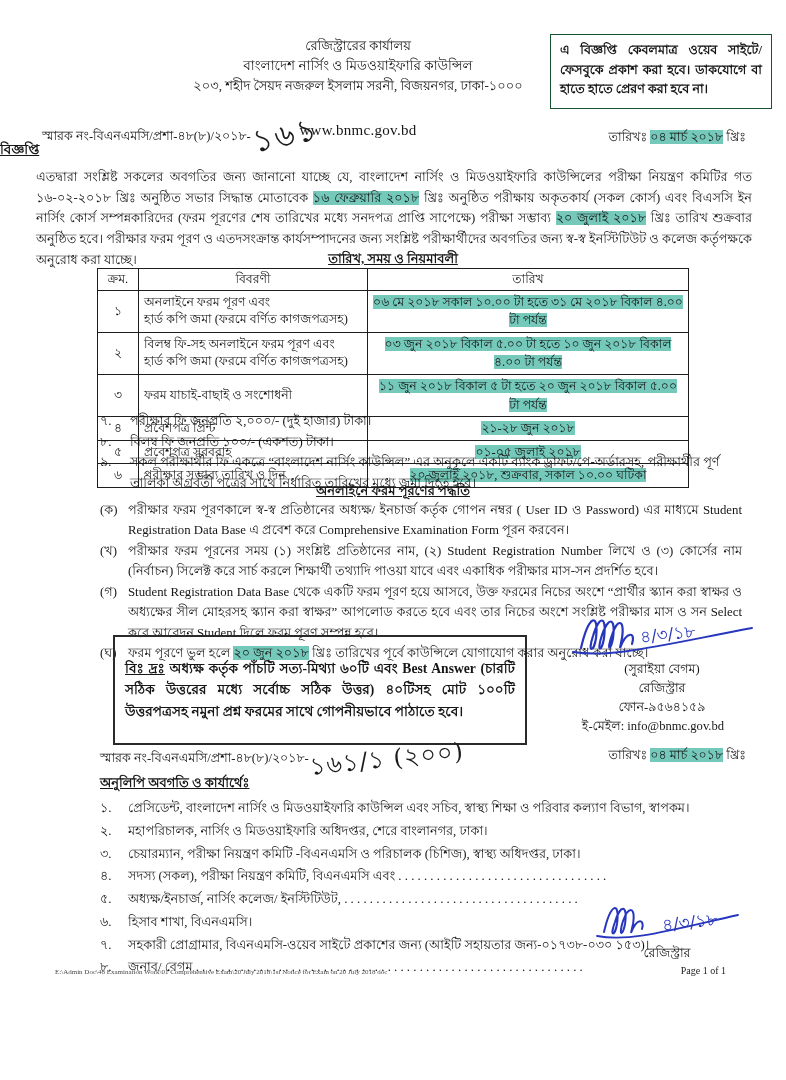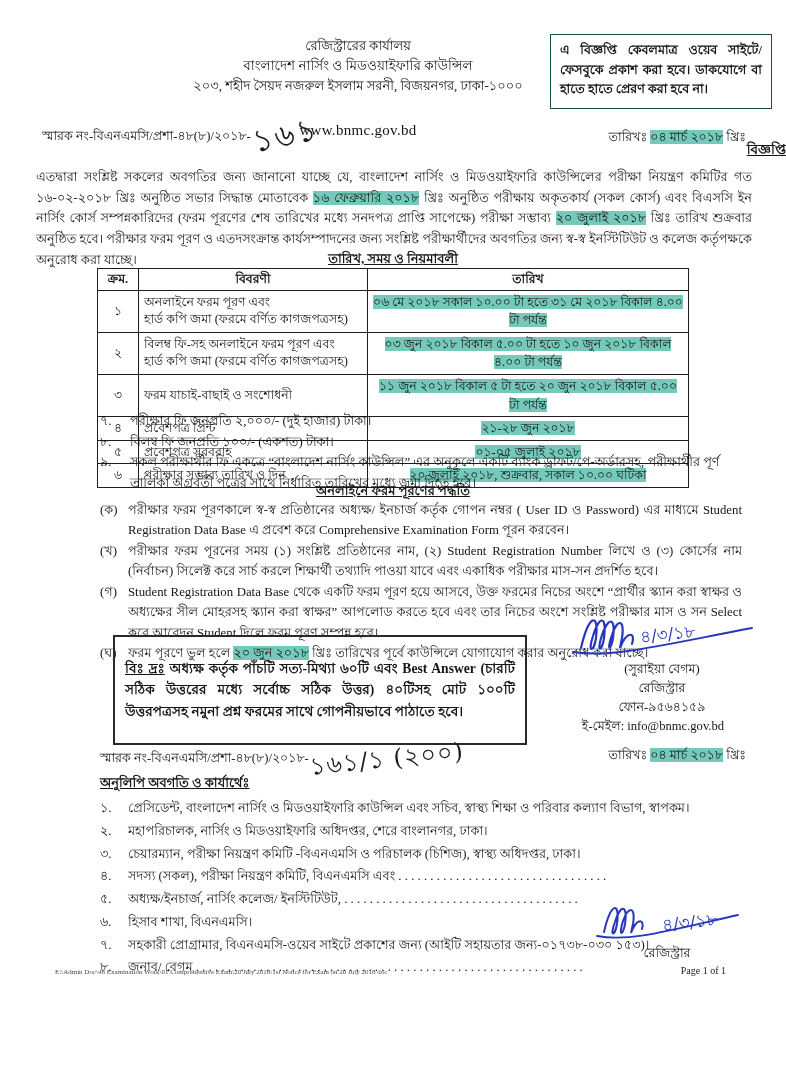--- a/index.html
+++ b/index.html
@@ -40,7 +40,7 @@
 
   .hl { background:#74c9ba; }
 
-  .doc-title { position:absolute; top:140px; left:0; width:100%; text-align:right;
+  .doc-title { position:absolute; top:140px; left:0; width:100%; text-align:left;
     font-weight:bold; font-size:13.5px; }
   .doc-title span { text-decoration:underline; }
 

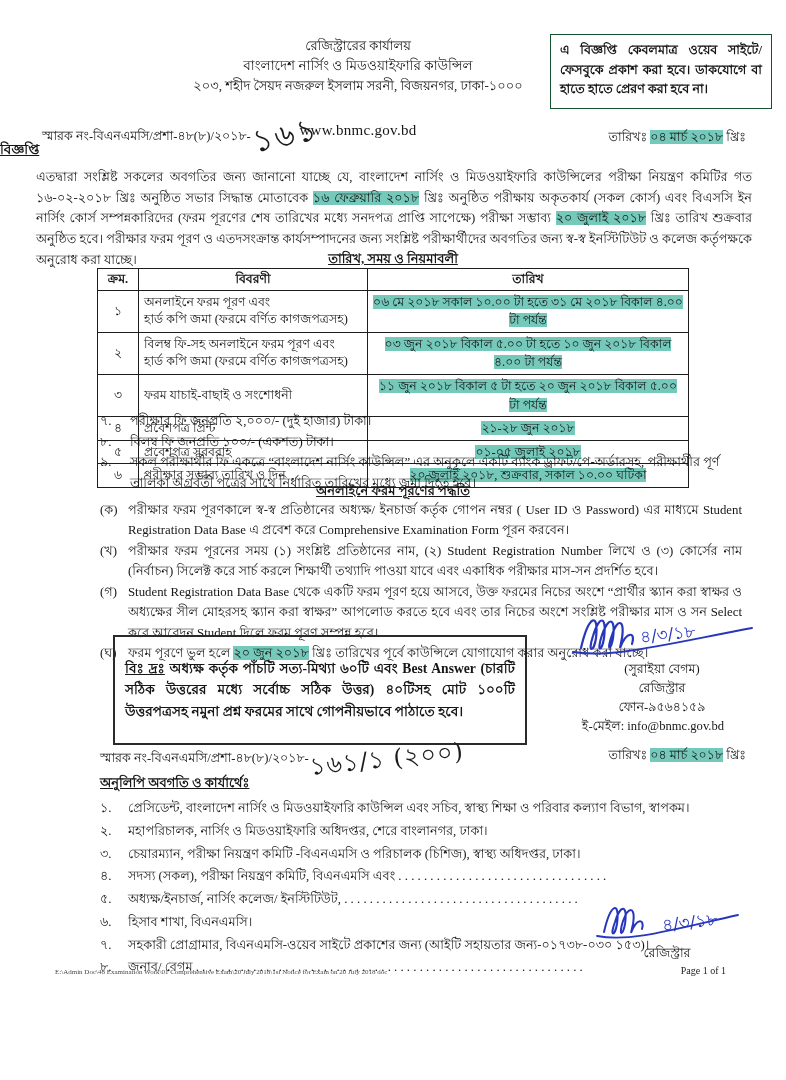--- a/index.html
+++ b/index.html
@@ -51,7 +51,7 @@
 
   table.sched { position:absolute; top:268px; left:97px; width:592px; border-collapse:collapse; font-size:12.4px; }
   table.sched th, table.sched td { border:1.2px solid #1d1d1d; padding:2px 5px; vertical-align:middle; }
-  table.sched th { font-weight:bold; padding:1px 4px; }
+  table.sched th { font-weight:normal; padding:1px 4px; }
   td.c-no { text-align:center; width:30px; }
   td.c-desc { width:218px; line-height:1.4; }
   td.c-date { text-align:center; }

